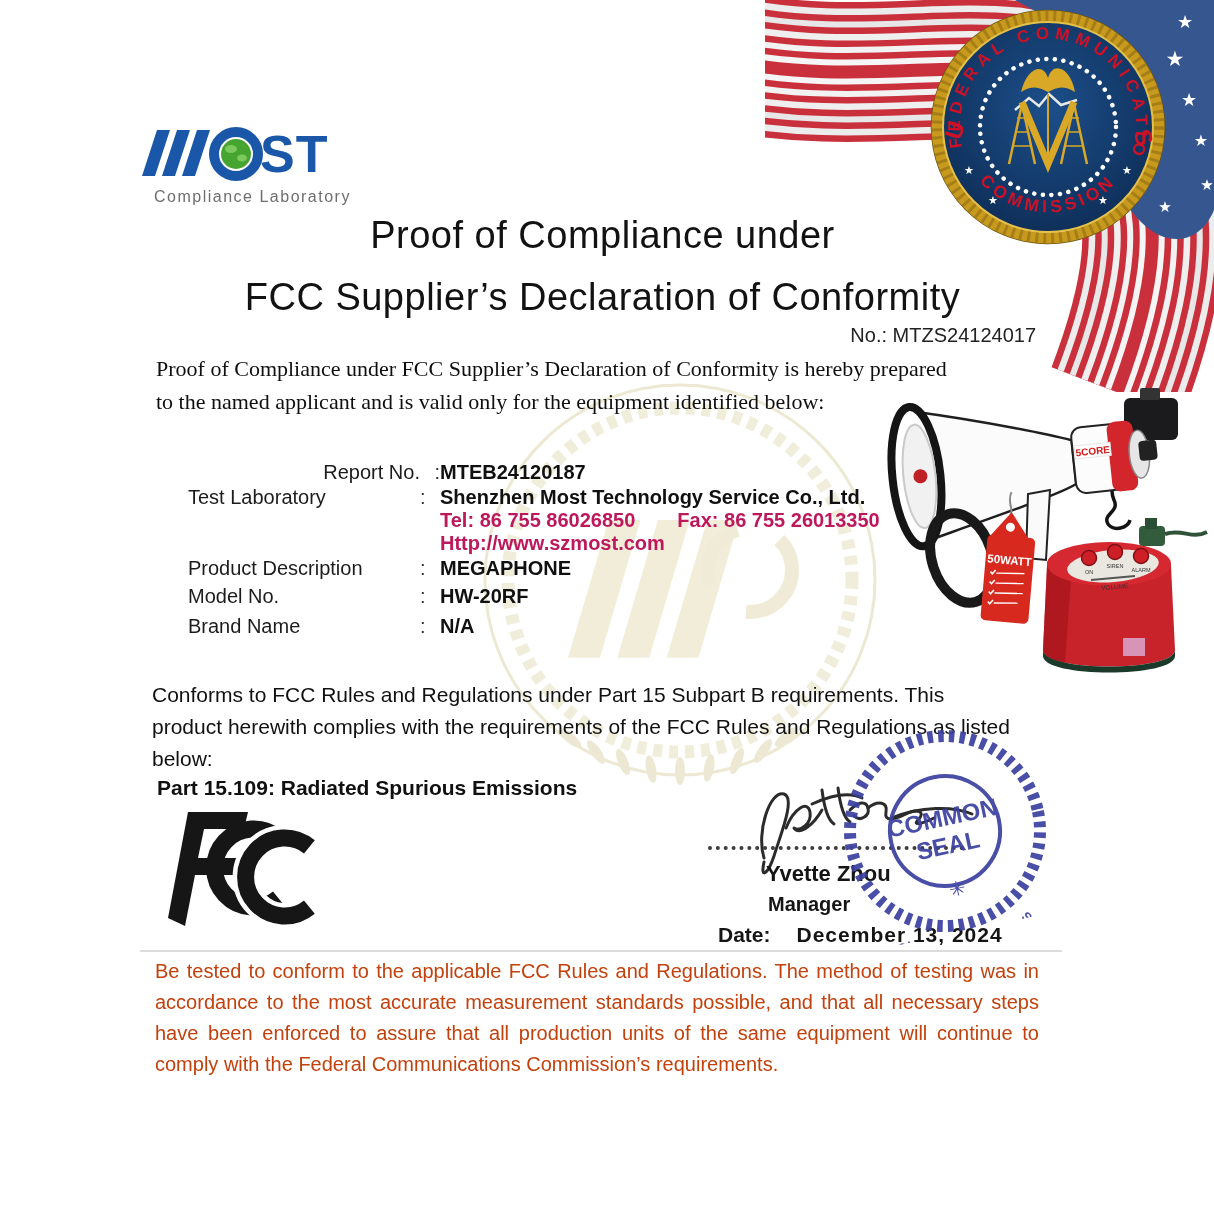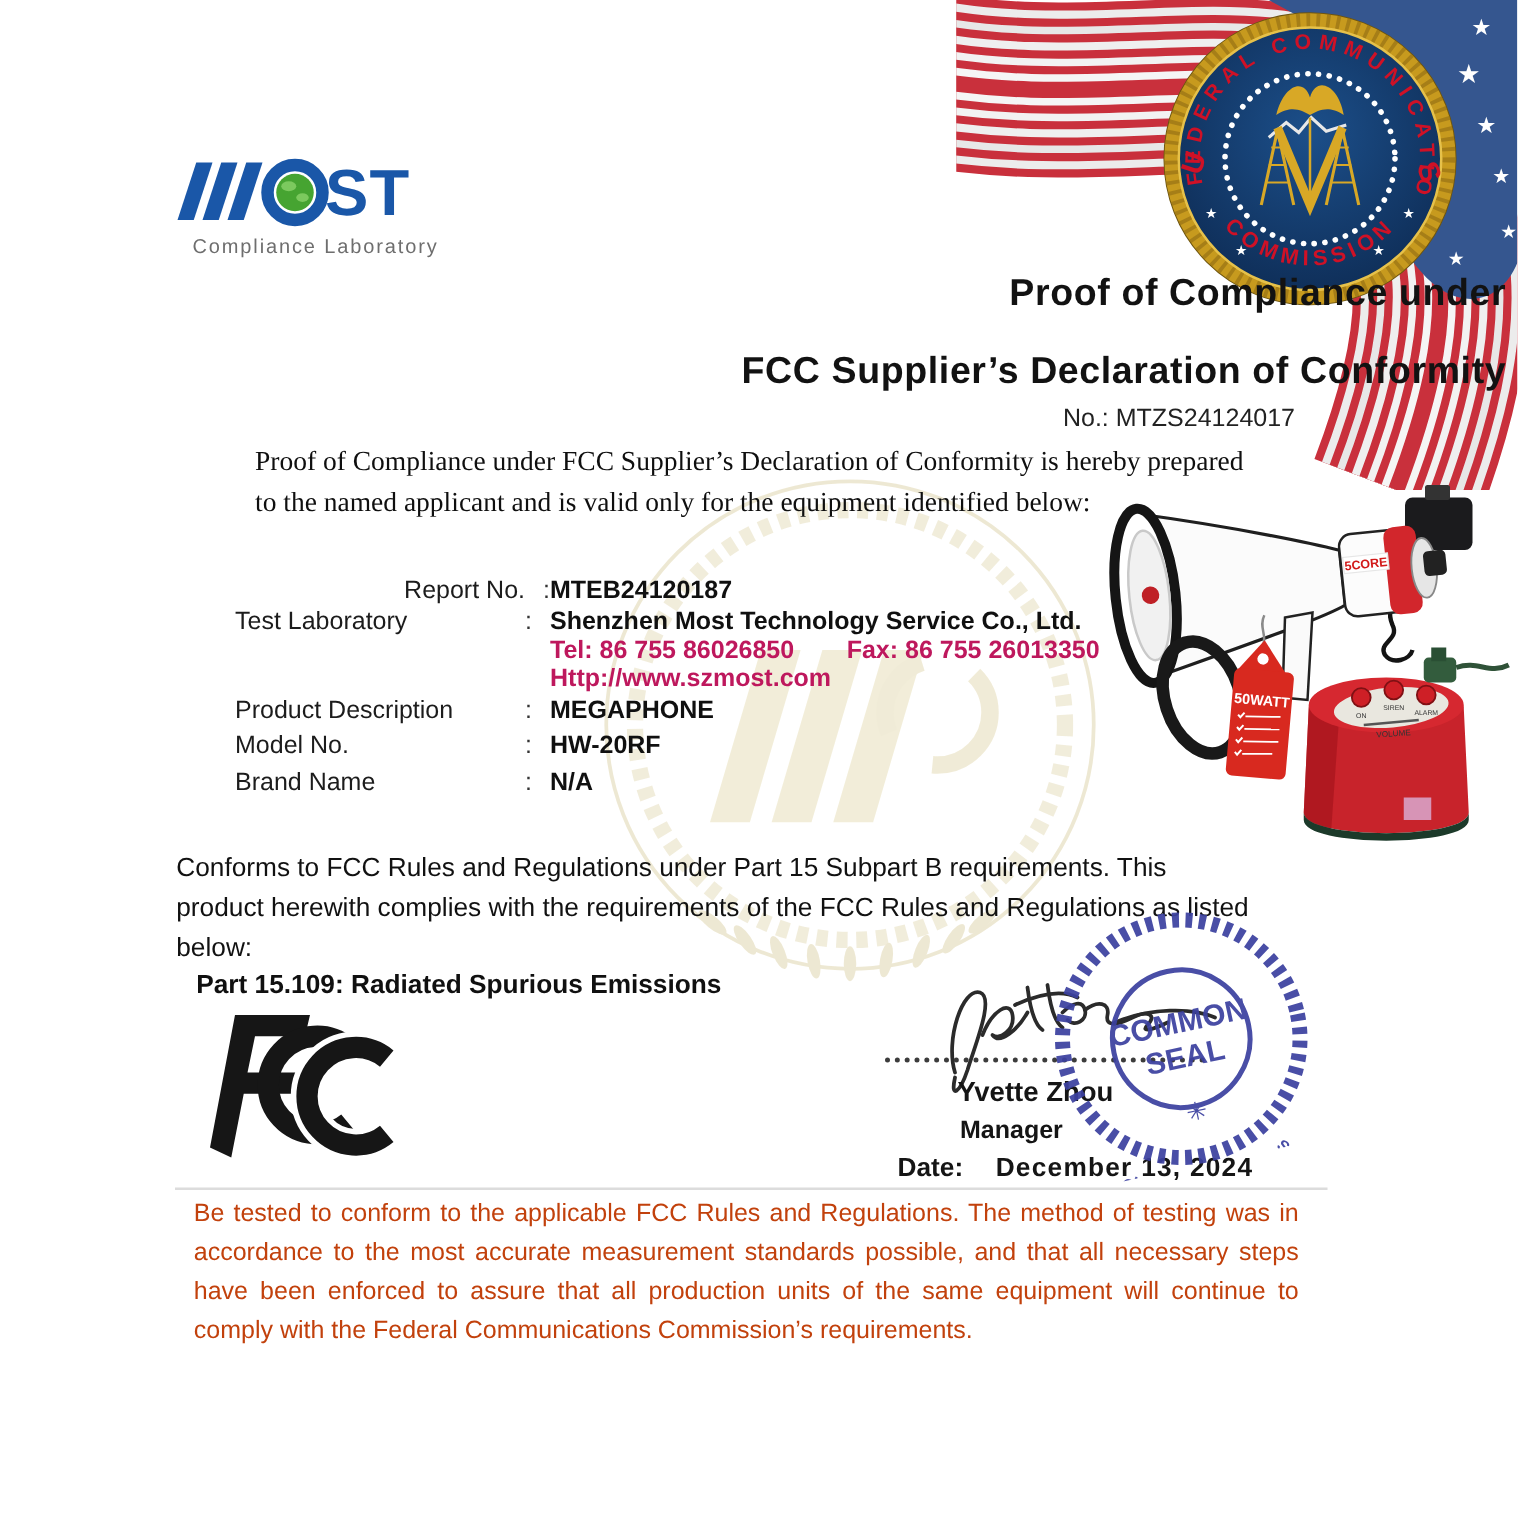--- a/index.html
+++ b/index.html
@@ -13,7 +13,7 @@
   .logo-sub{color:#6e6e6e;font-size:16px;letter-spacing:1.5px;margin-top:2px;padding-left:14px;}
 
   
-  .title{left:0;top:204px;width:1205px;text-align:right;font-weight:bold;font-size:30px;
+  .title{left:0;top:204px;width:1205px;text-align:center;font-weight:normal;font-size:38px;
     line-height:62px;color:#121212;letter-spacing:.5px;}
   .doc-no{left:598px;top:324px;width:438px;text-align:right;font-size:20px;color:#222;}
 

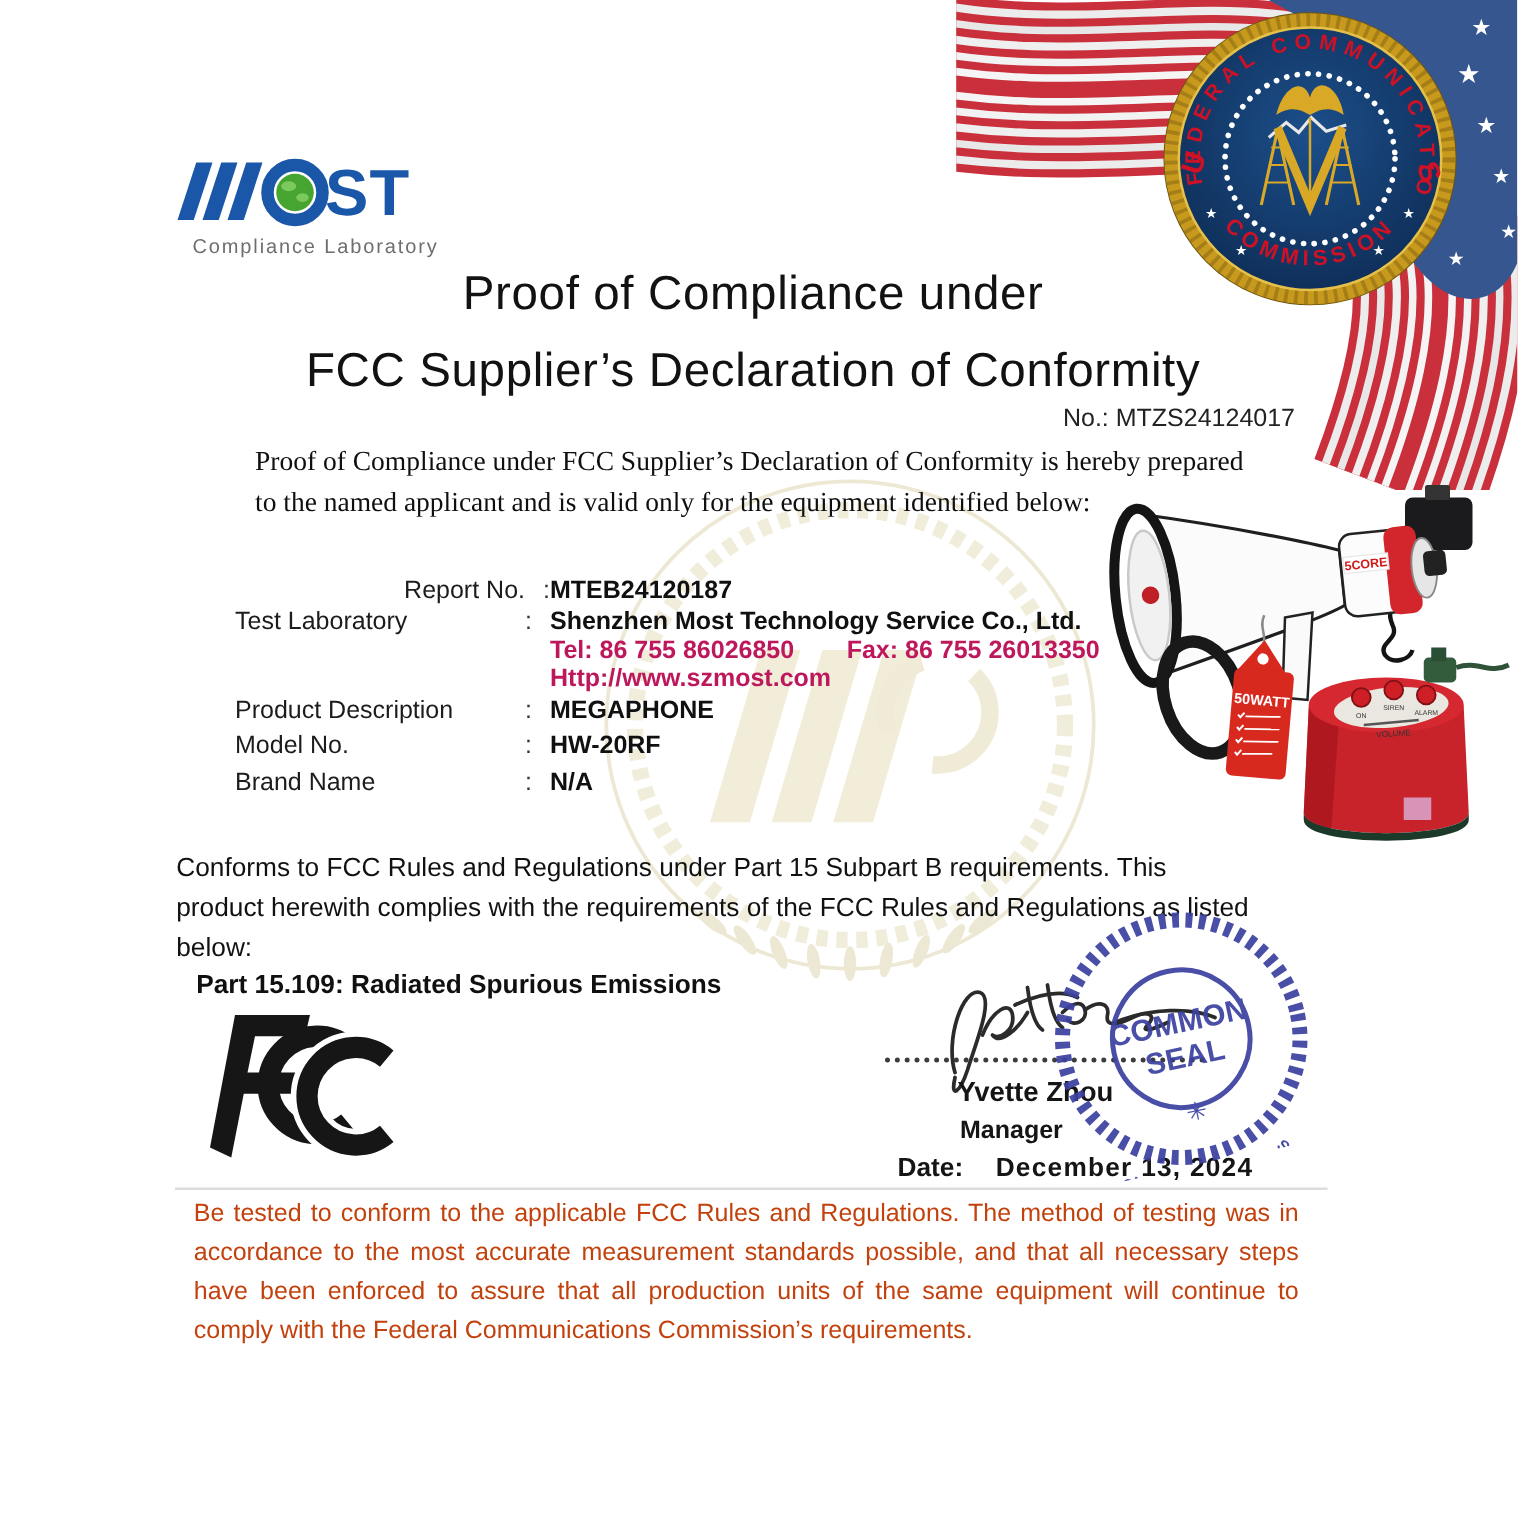--- a/index.html
+++ b/index.html
@@ -18,7 +18,7 @@
   .doc-no{left:598px;top:324px;width:438px;text-align:right;font-size:20px;color:#222;}
 
   .intro{left:156px;top:352px;width:806px;font-family:"Liberation Serif",serif;
-    font-size:22px;line-height:33px;color:#0f0f0f;margin-left:48px;}
+    font-size:22px;line-height:33px;color:#0f0f0f;}
 
   
   .drow{position:absolute;left:188px;font-size:20px;color:#1c1c1c;white-space:nowrap;}

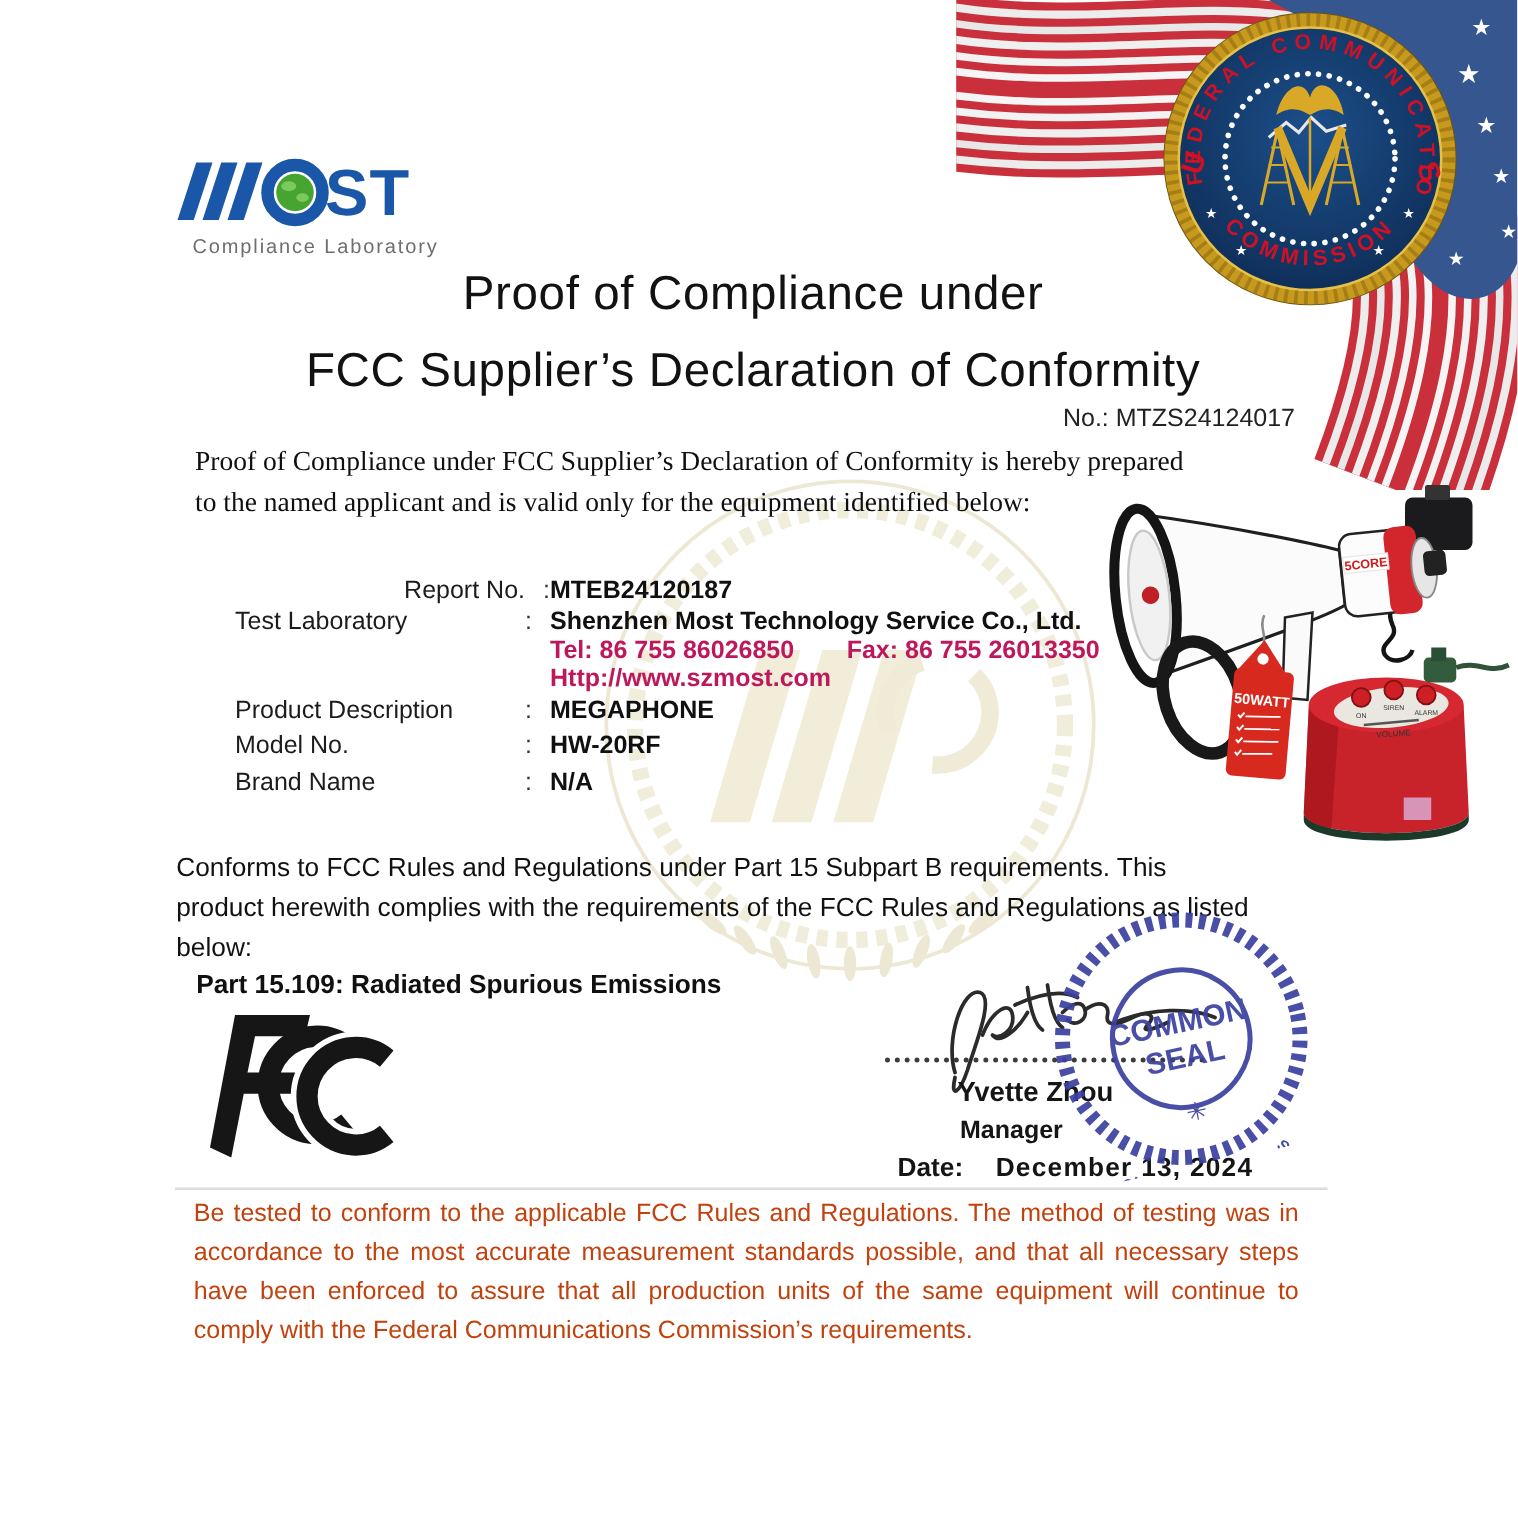--- a/index.html
+++ b/index.html
@@ -28,7 +28,7 @@
   .dval{position:absolute;left:440px;font-size:20px;font-weight:bold;color:#be185d;white-space:nowrap;}
   .telgap{display:inline-block;width:42px;}
 
-  .conf-p{left:141px;top:679px;width:862px;font-size:21px;line-height:32px;color:#111;}
+  .conf-p{left:152px;top:679px;width:862px;font-size:21px;line-height:32px;color:#111;}
   .part{position:absolute;left:157px;font-size:21px;font-weight:bold;color:#101010;white-space:nowrap;}
 
   

